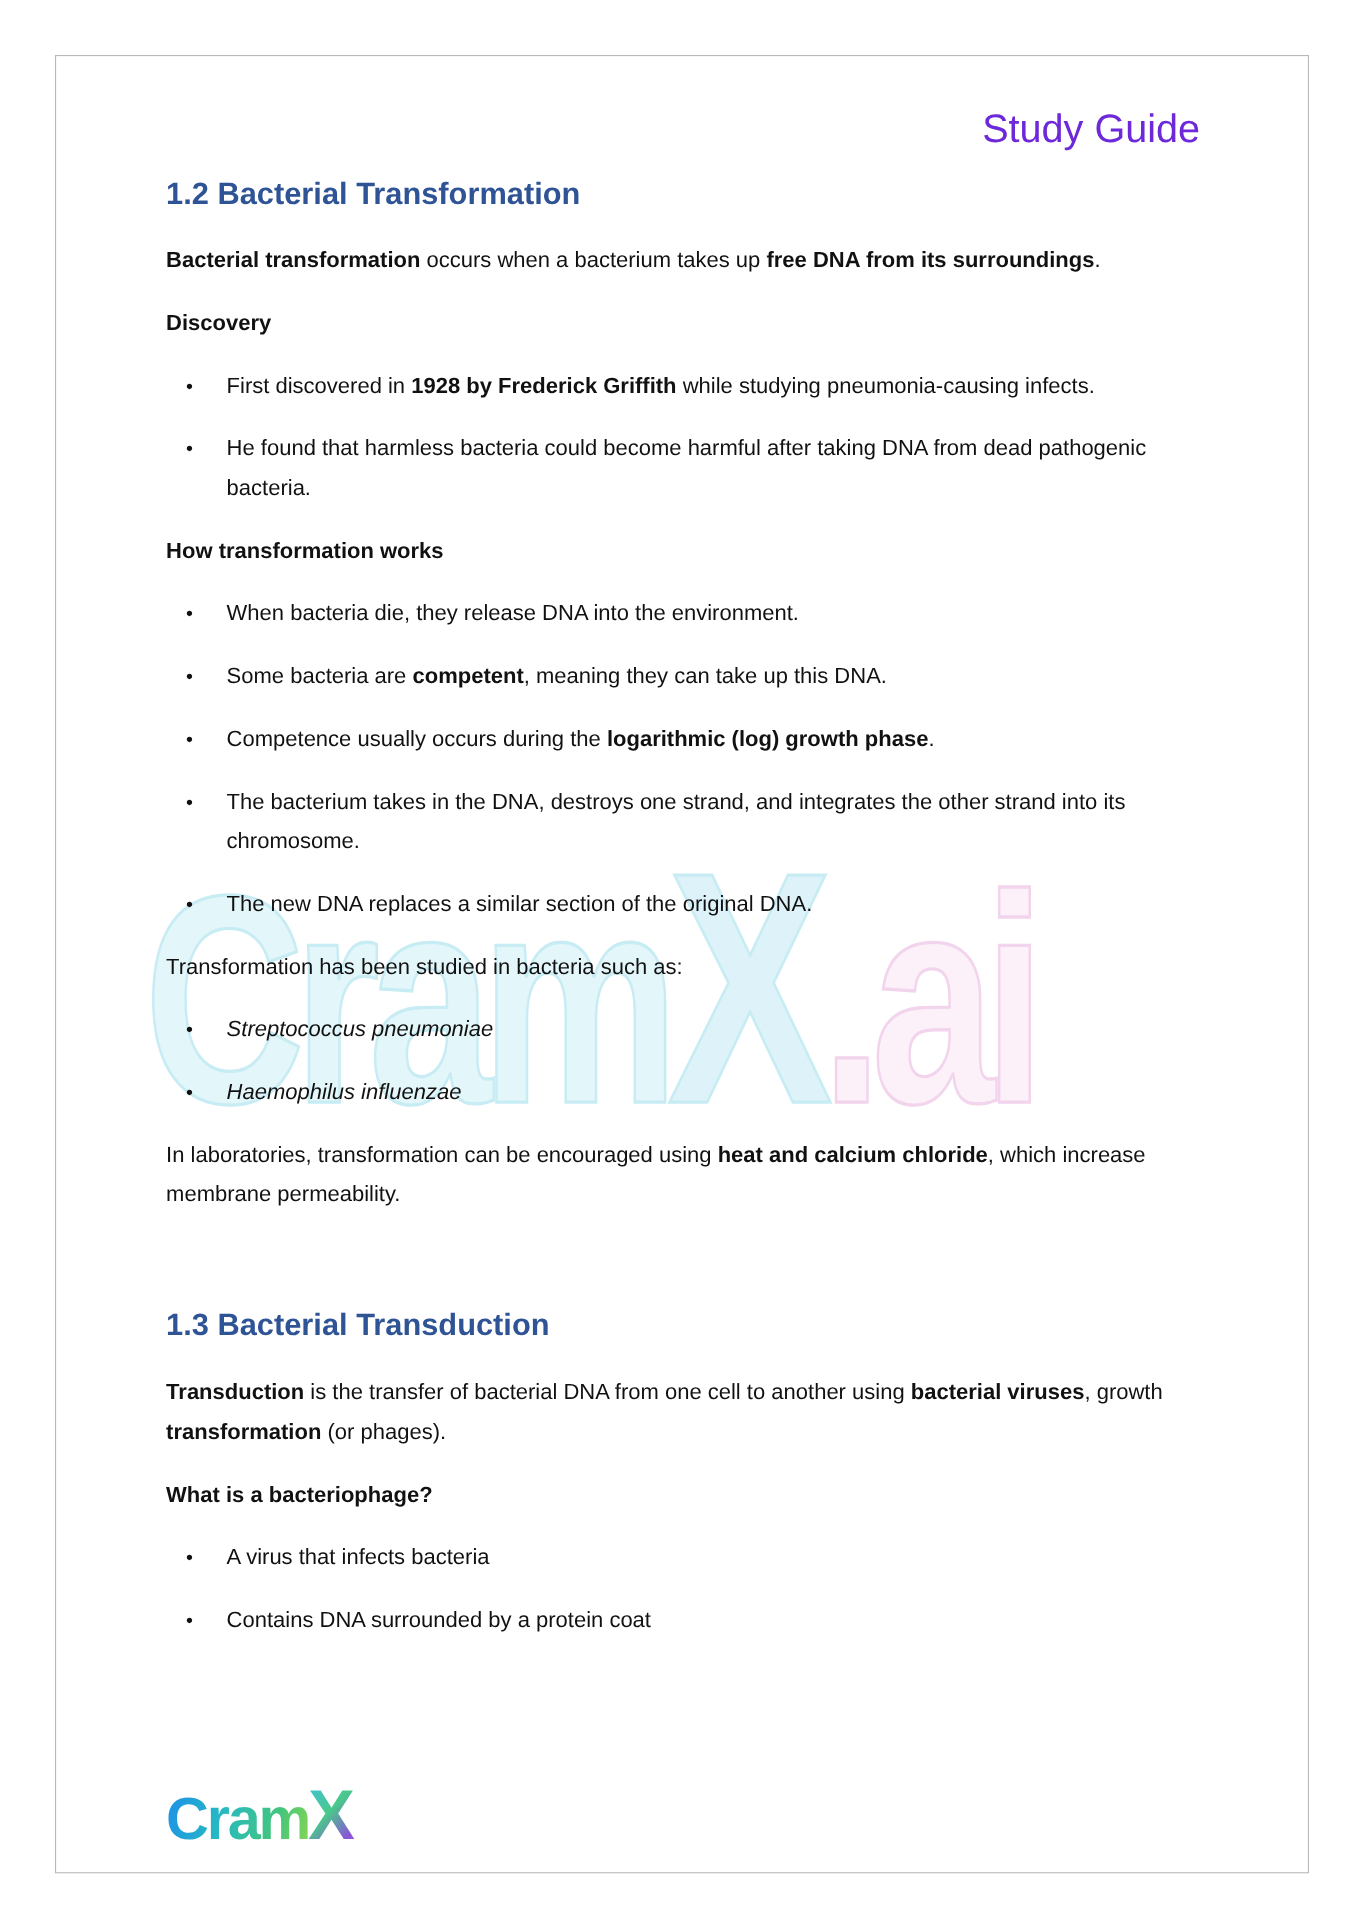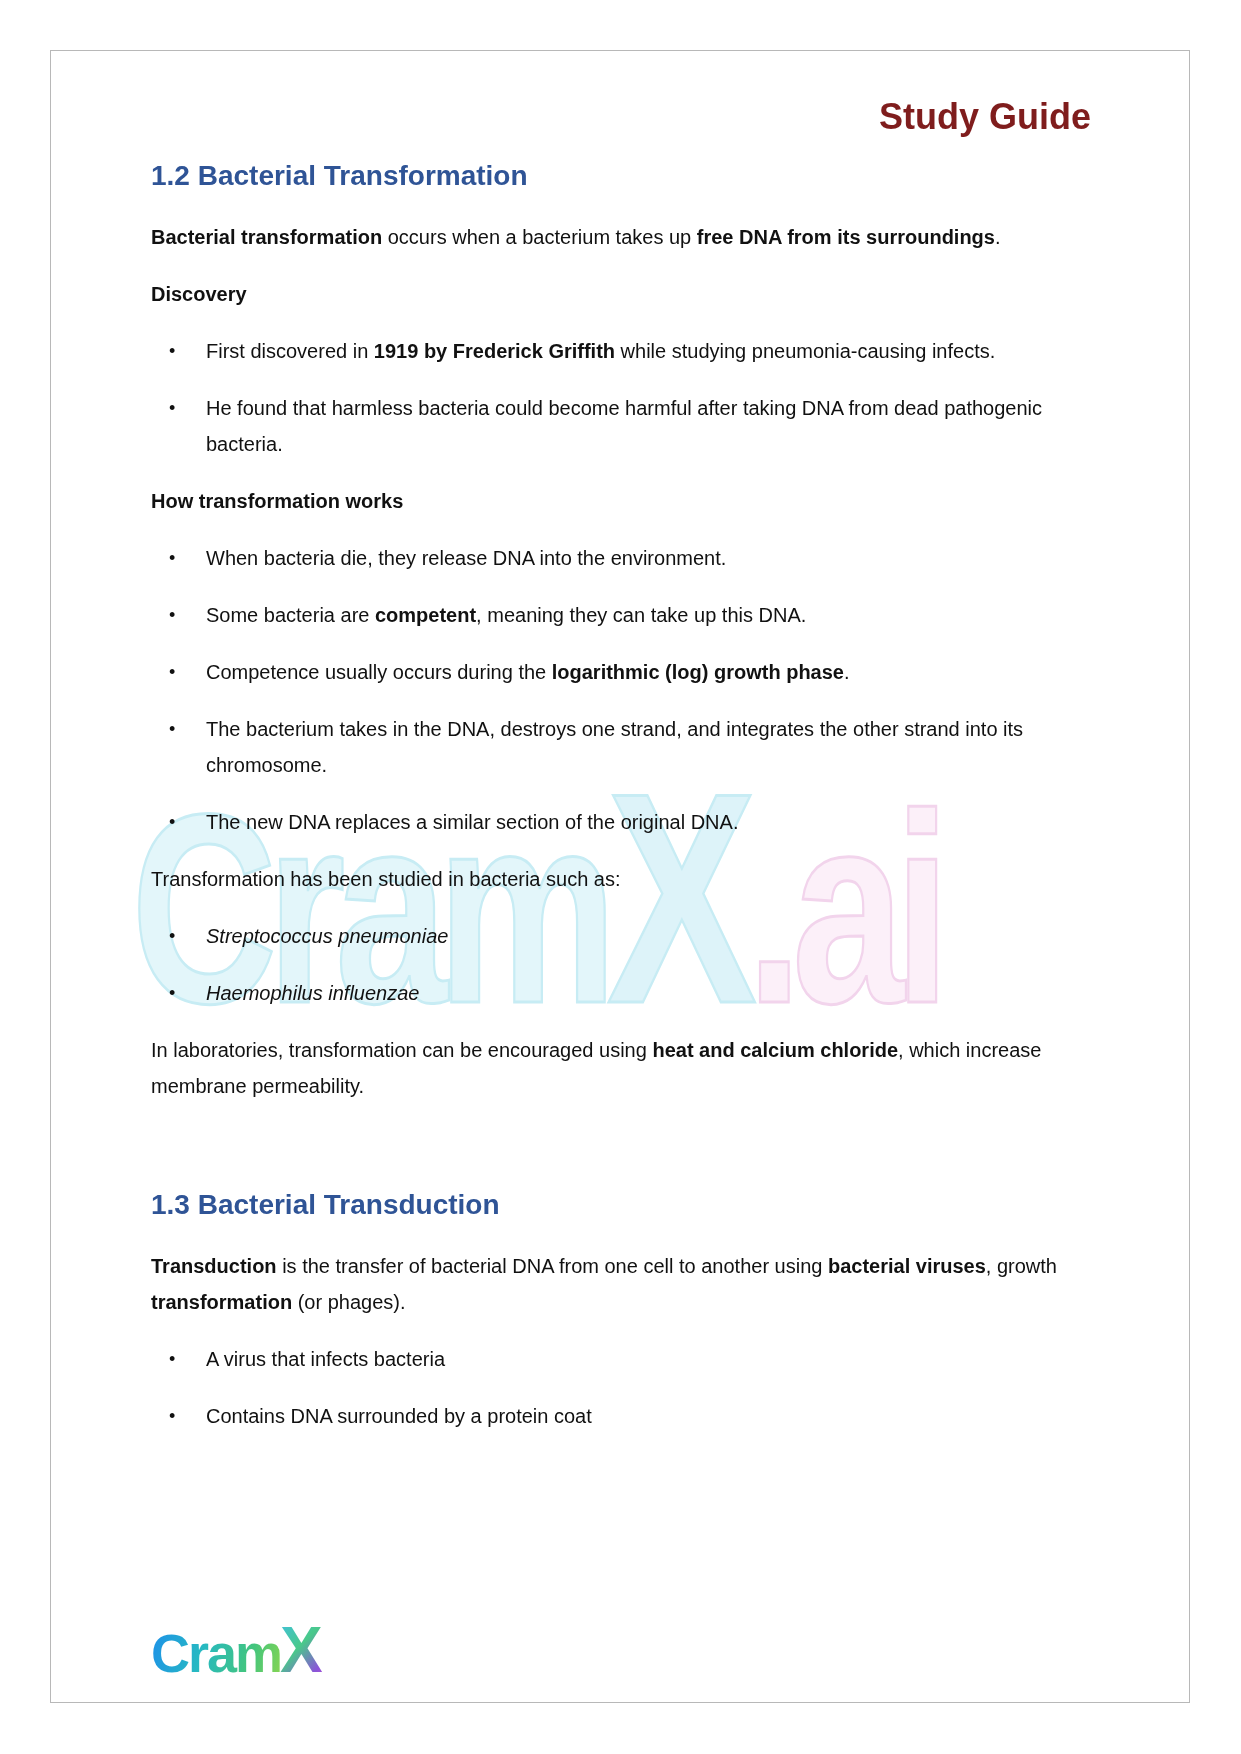--- a/index.html
+++ b/index.html
@@ -63,8 +63,8 @@
     text-align:right;
     font-size:36px;
     line-height:42px;
-    font-weight:700;
-    color:#7f1d1d;
+    font-weight:400;
+    color:#6d28d9;
   }
   .section-heading{
     margin:18px 0 0 0;

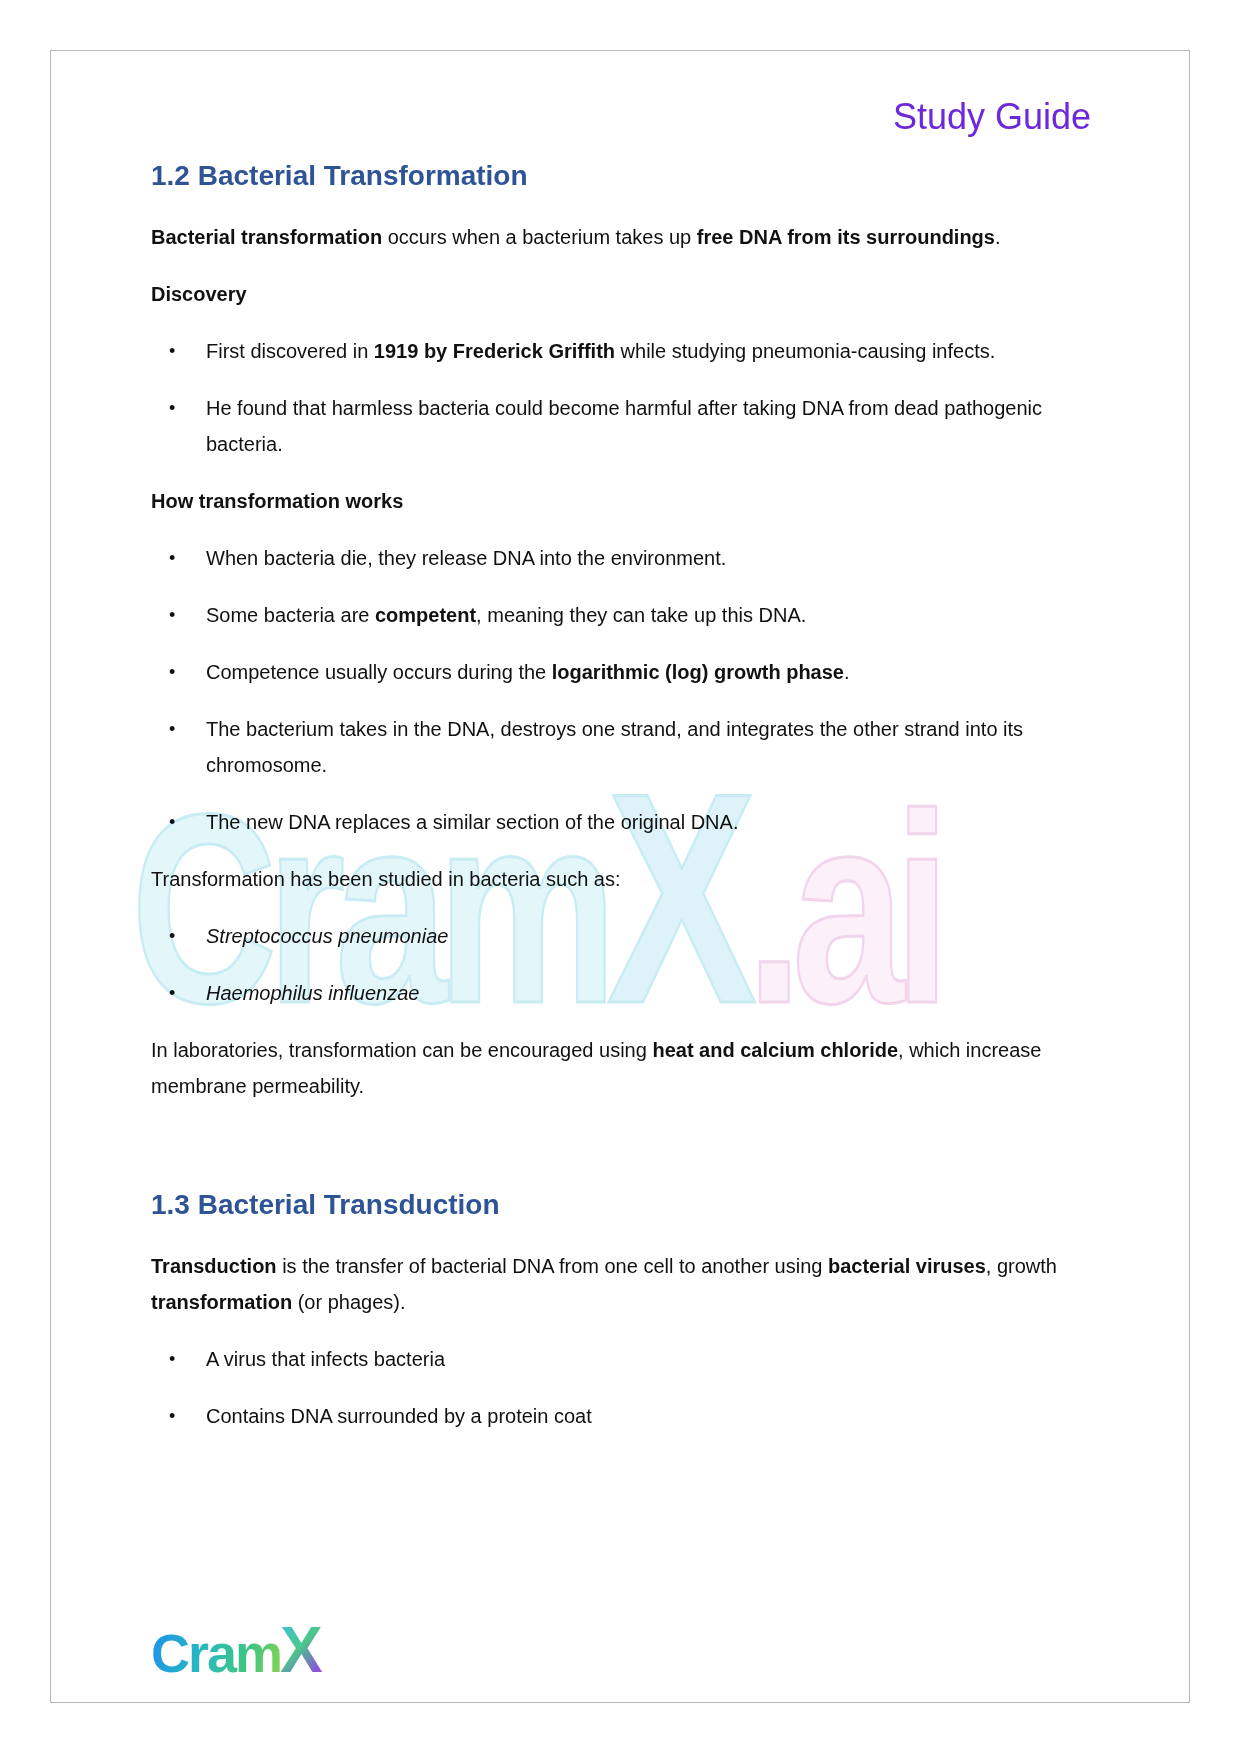--- a/index.html
+++ b/index.html
@@ -142,7 +142,7 @@
 
     <div class="bullet">
       <span class="bullet-dot">•</span>
-      <span class="bullet-text"><span>First discovered in </span><span style="font-weight: 700;">1919 by Frederick Griffith</span><span> while studying pneumonia-causing infects.</span></span>
+      <span class="bullet-text"><span>First discovered in </span><span style="font-weight: 700;">1928 by Frederick Griffith</span><span> while studying pneumonia-causing infects.</span></span>
     </div>
     <div class="bullet">
       <span class="bullet-dot">•</span>

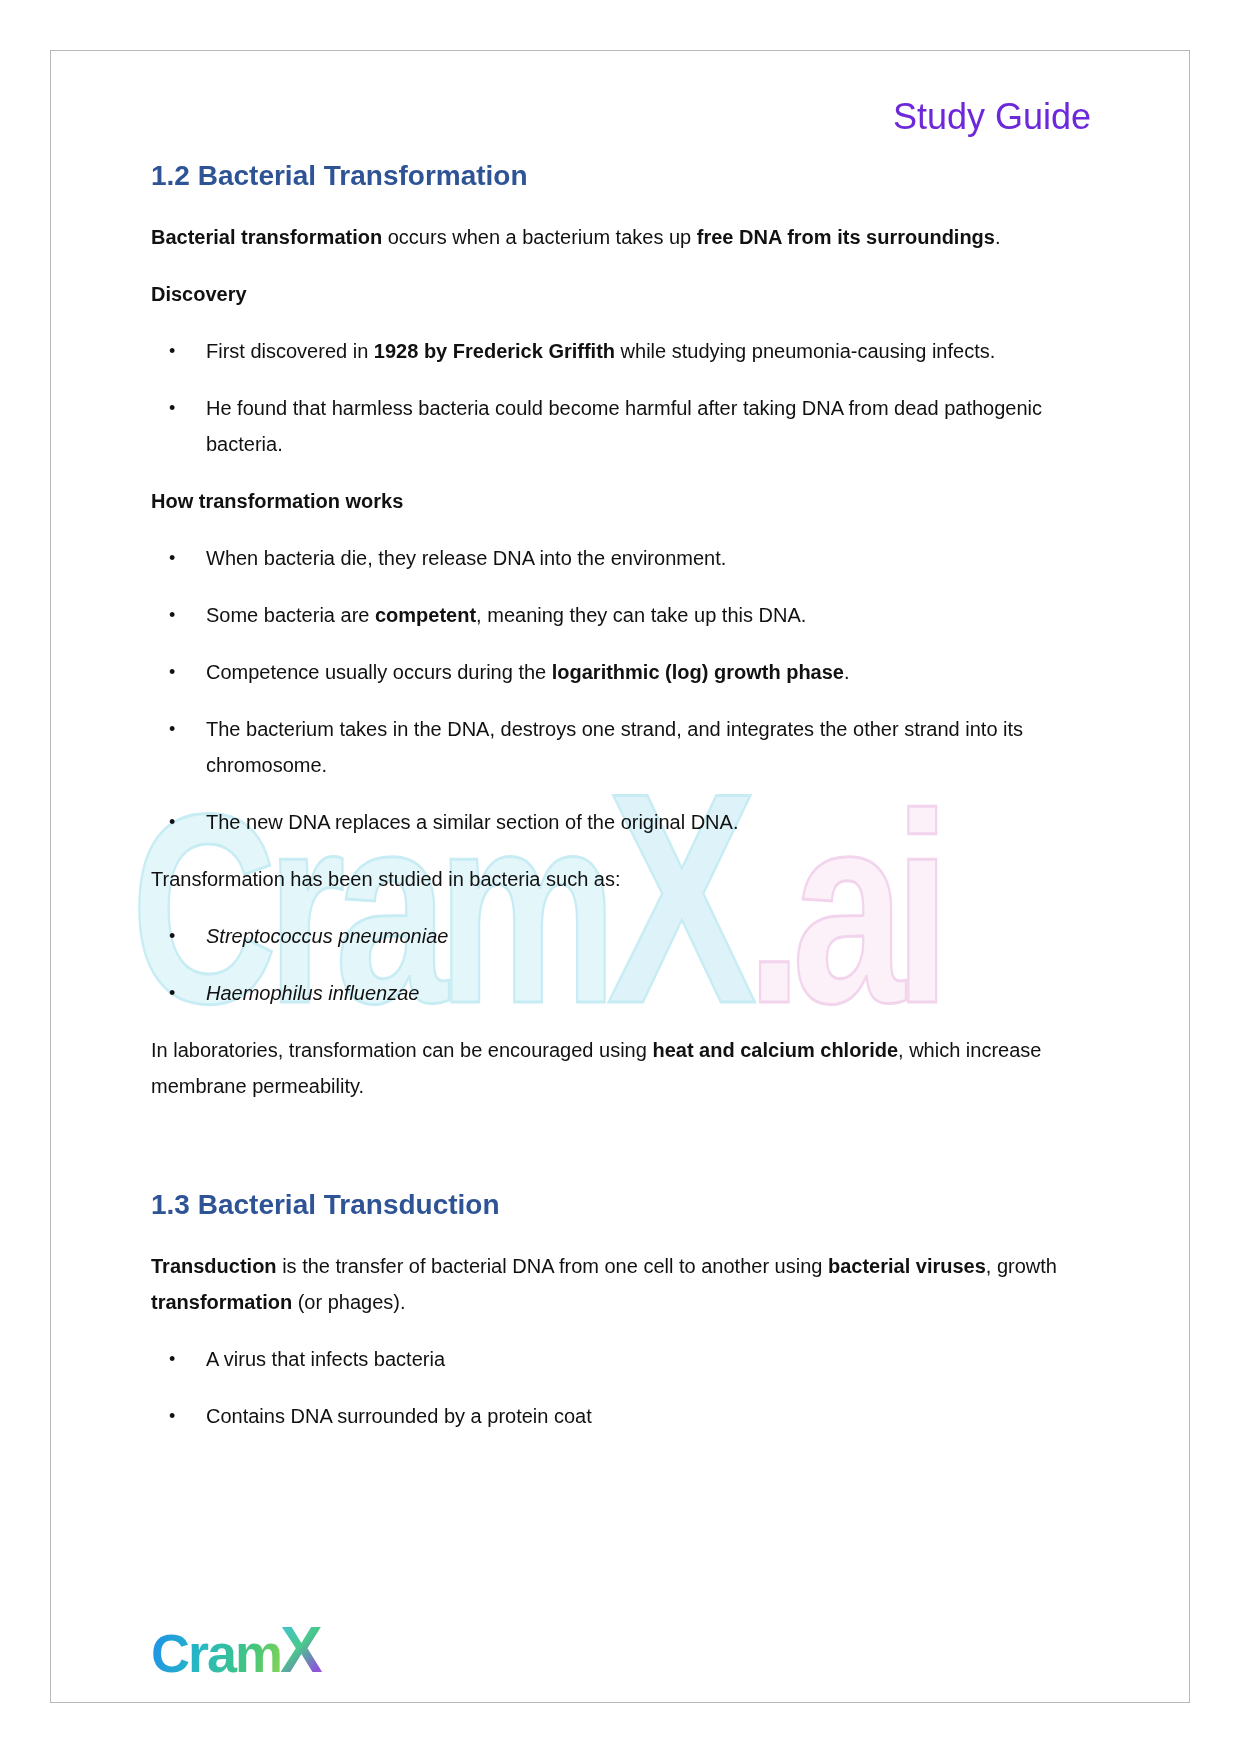--- a/index.html
+++ b/index.html
@@ -189,6 +189,7 @@
 
     <p class="para after-heading"><span style="font-weight: 700;">Transduction</span><span> is the transfer of bacterial DNA from one cell to another using </span><span style="font-weight: 700; text-align: center;">bacterial viruses</span><span>, growth </span><span style="font-weight: 700;">transformation</span><span> (or phages).</span></p>
 
+    <p class="subhead"><span style="font-weight: 700;">What is a bacteriophage?</span></p>
 
     <div class="bullet">
       <span class="bullet-dot">•</span>

